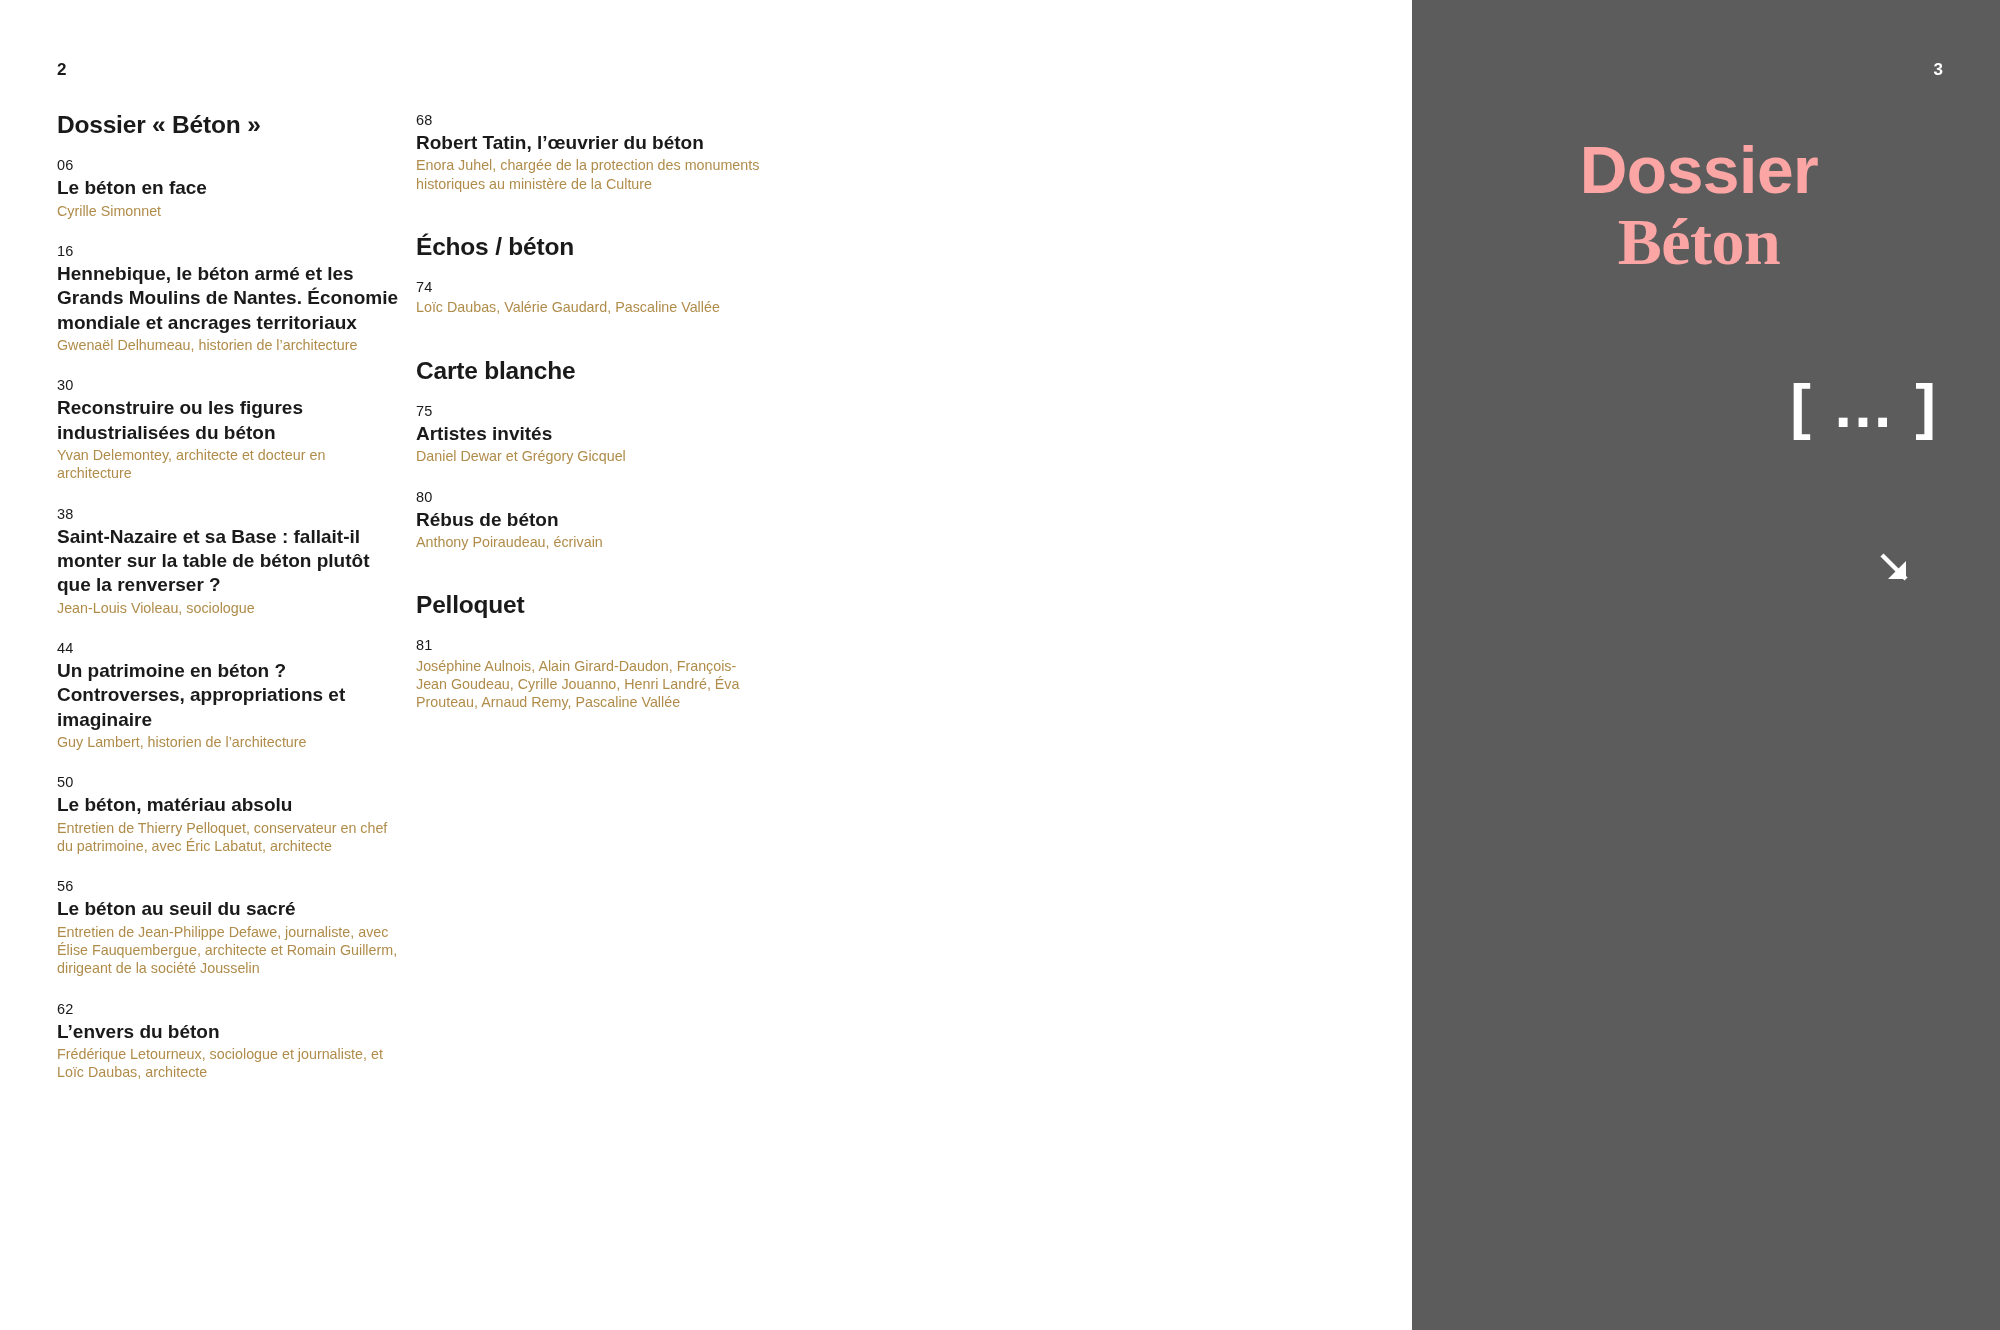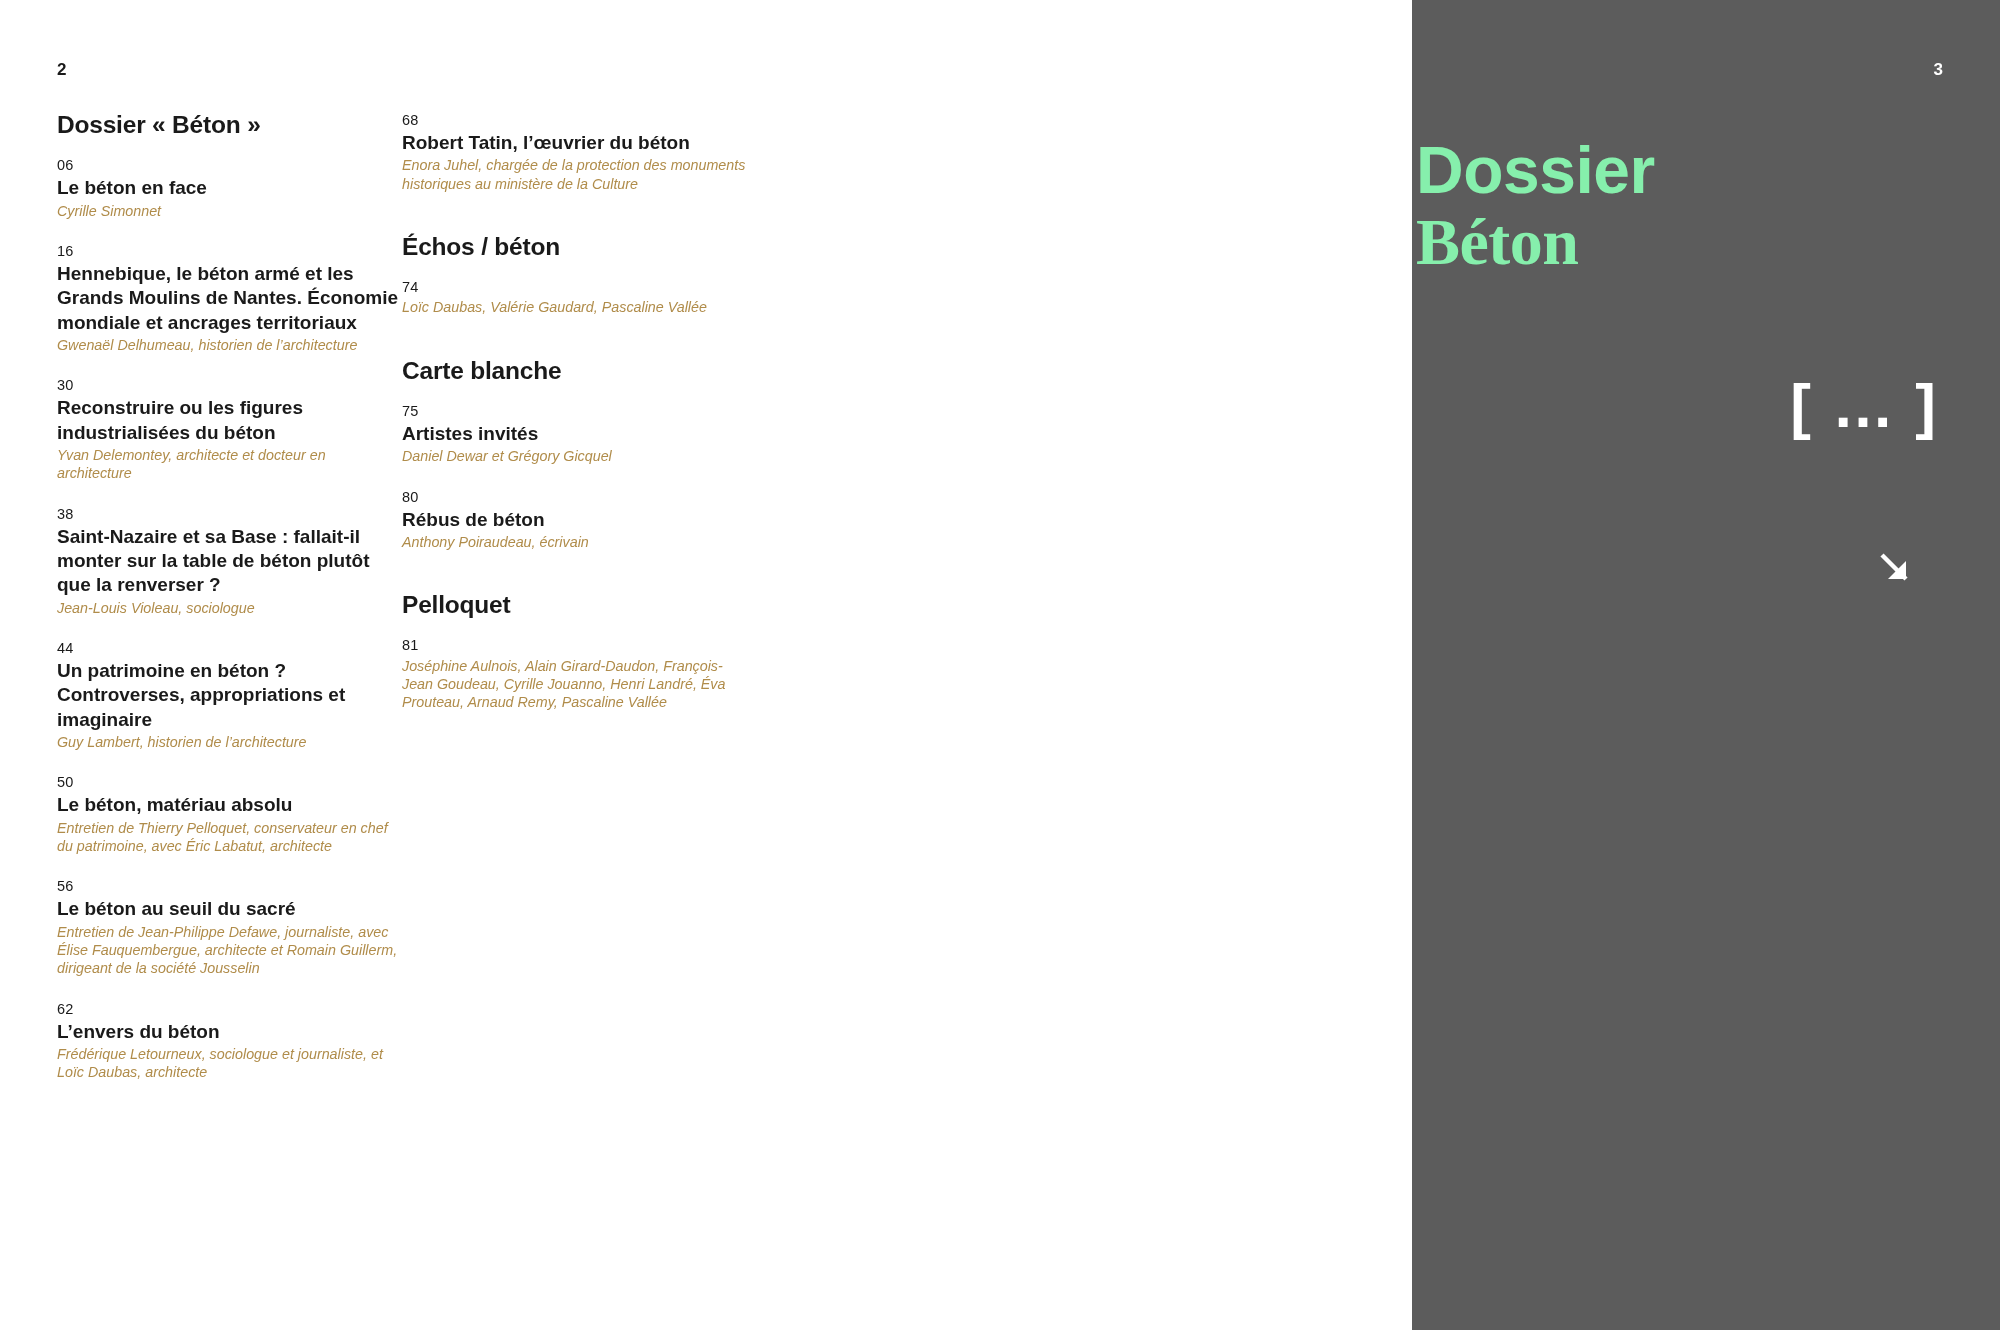--- a/index.html
+++ b/index.html
@@ -49,7 +49,7 @@
     margin-right: 0;
   }
   .col-1 { width: 345px; margin-right: 0px; }
-  .col-2 { width: 345px; margin-left: 0px; }
+  .col-2 { width: 345px; margin-left: 14px; }
 
   .section-head {
     font-size: 24.5px;

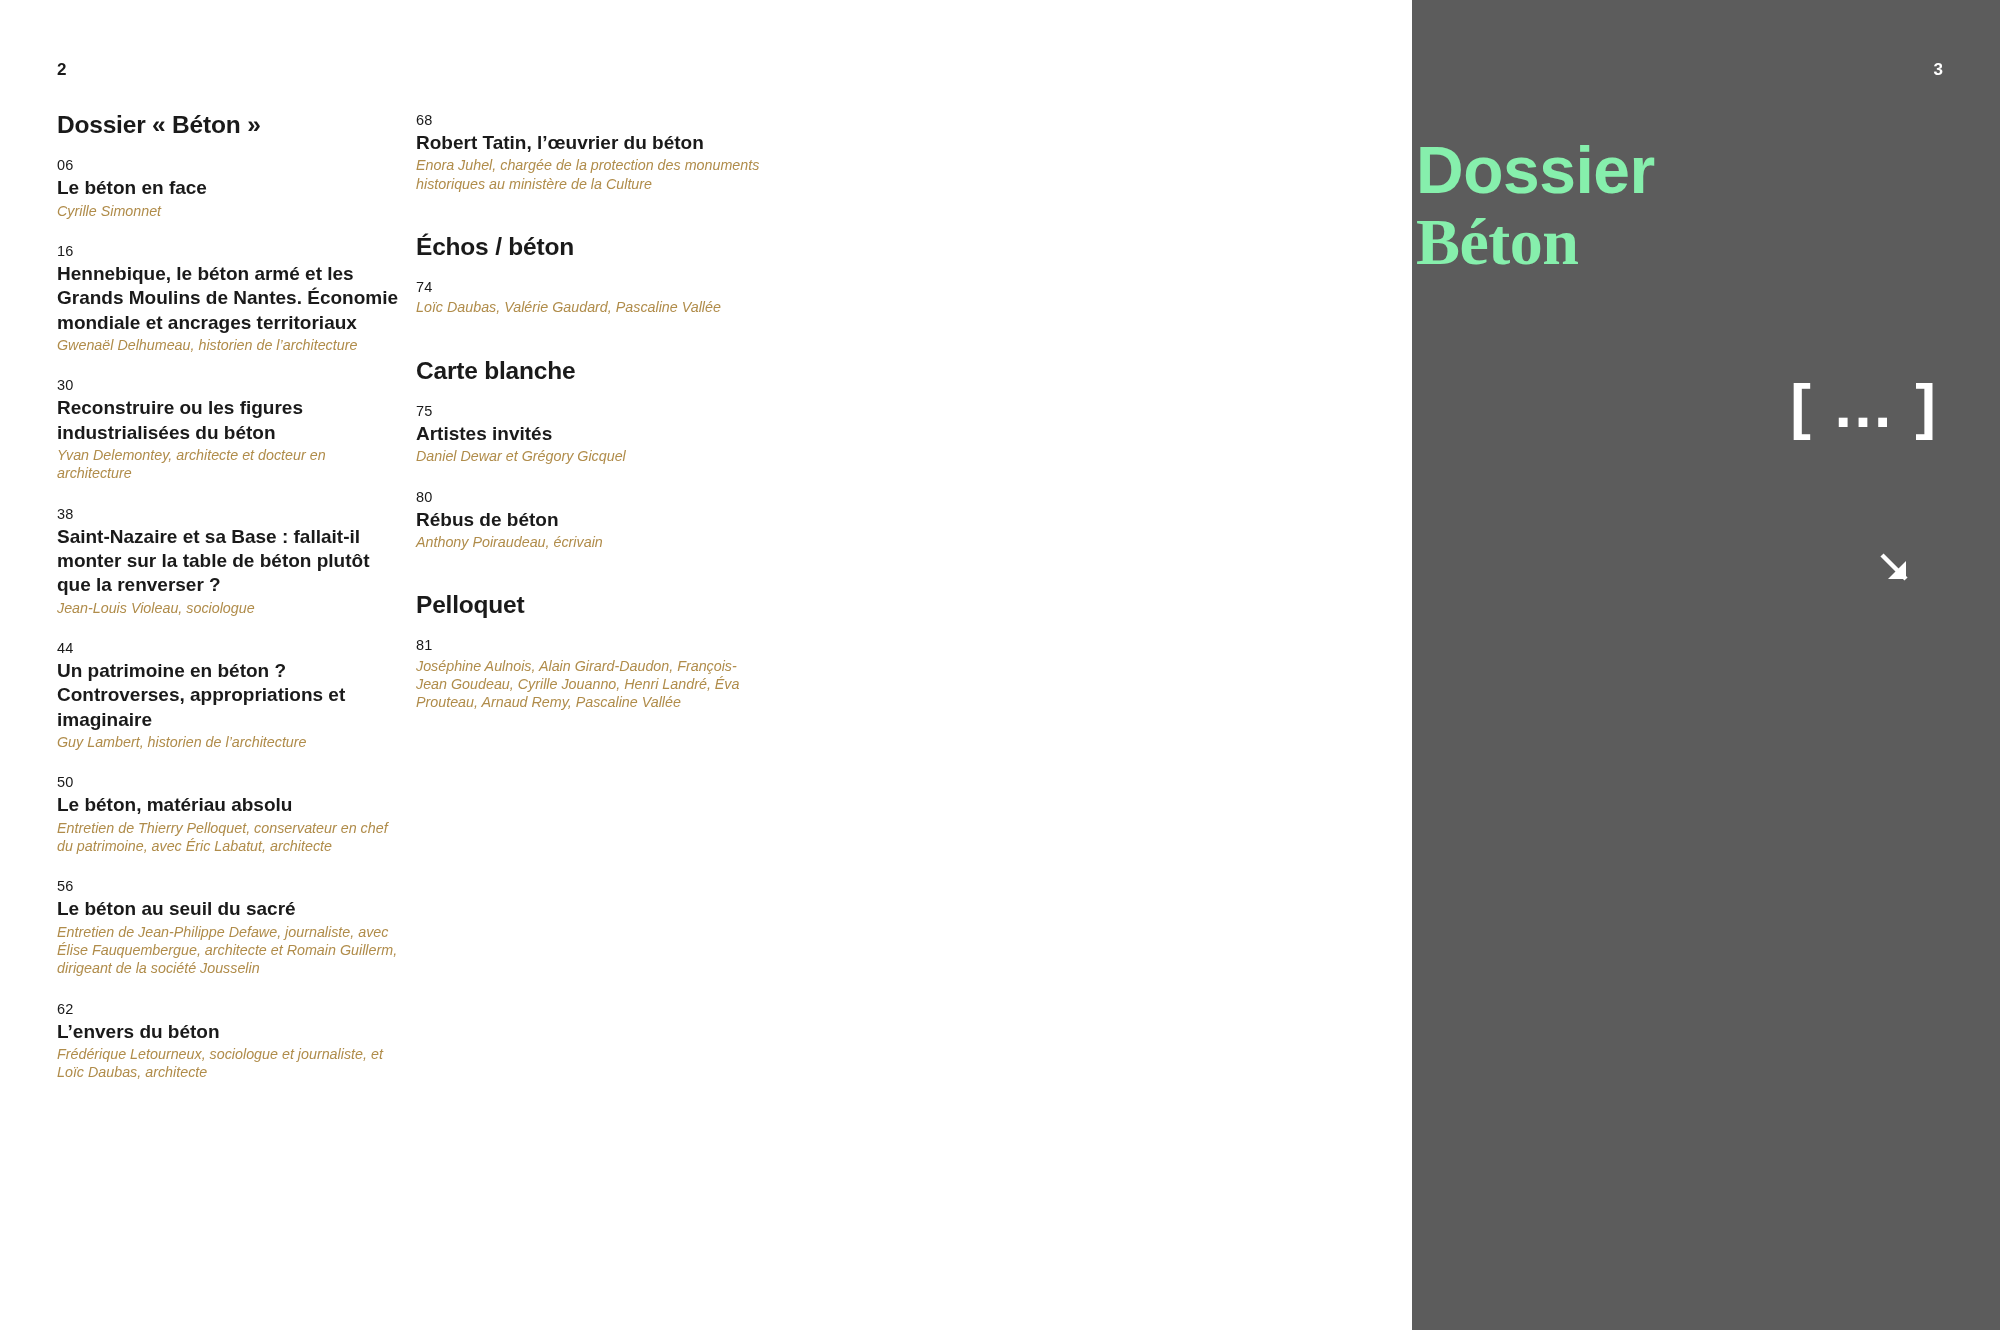--- a/index.html
+++ b/index.html
@@ -85,7 +85,6 @@
     line-height: 1.28;
     margin: 0;
     font-weight: normal;
-    font-style: italic;
   }
 
   

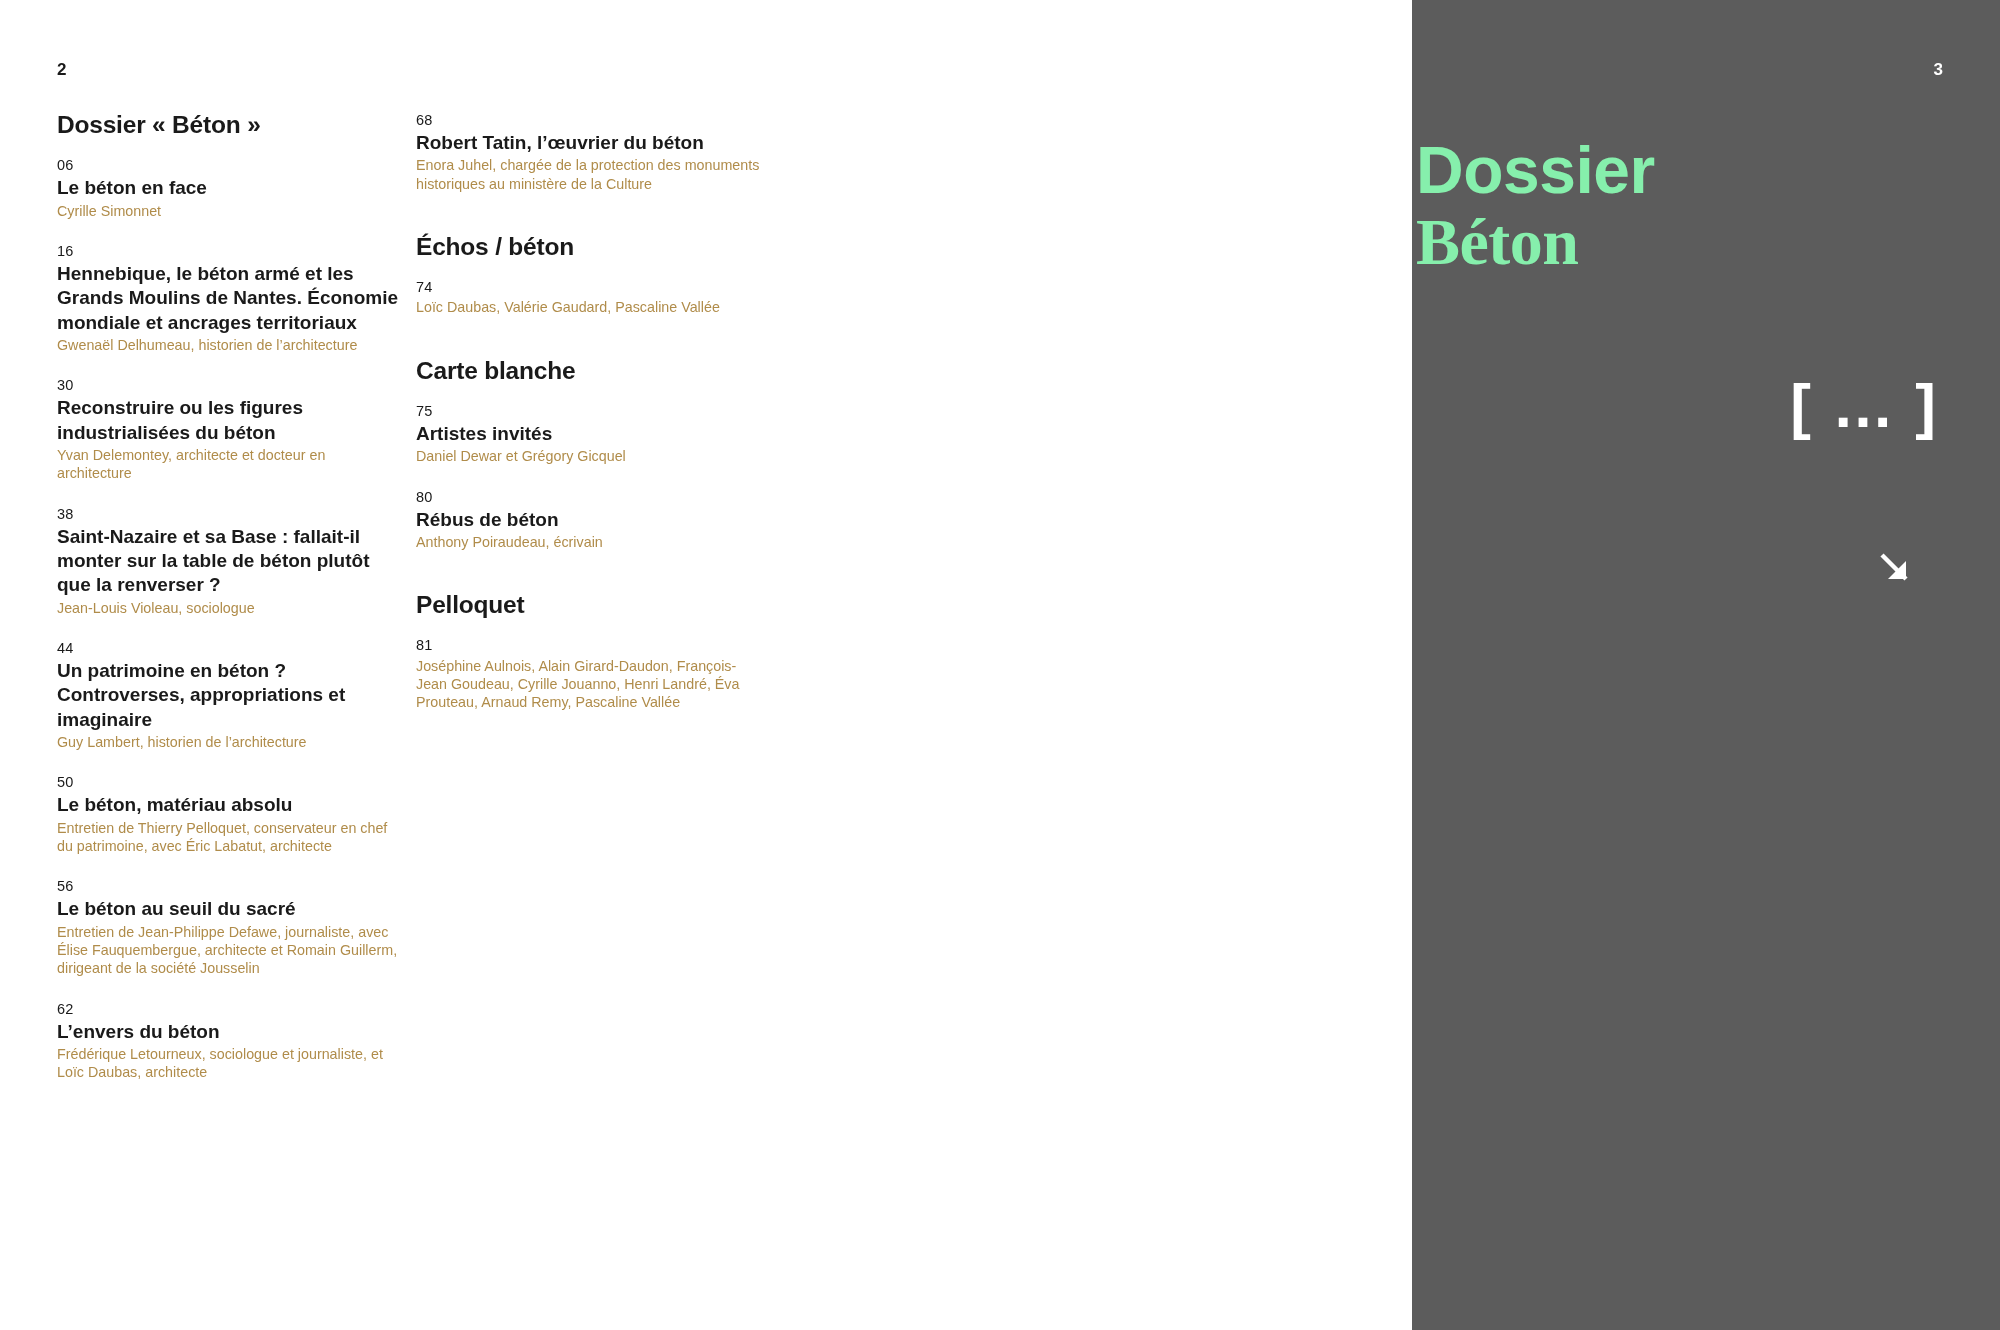--- a/index.html
+++ b/index.html
@@ -98,10 +98,10 @@
   .cover-title {
     position: absolute;
     top: 135px;
-    left: 4px;
+    left: 16px;
     right: 30px;
-    text-align: left;
-    color: #86efac;
+    text-align: center;
+    color: #fca5a5;
     font-size: 66px;
     font-weight: bold;
     line-height: 1.08;

